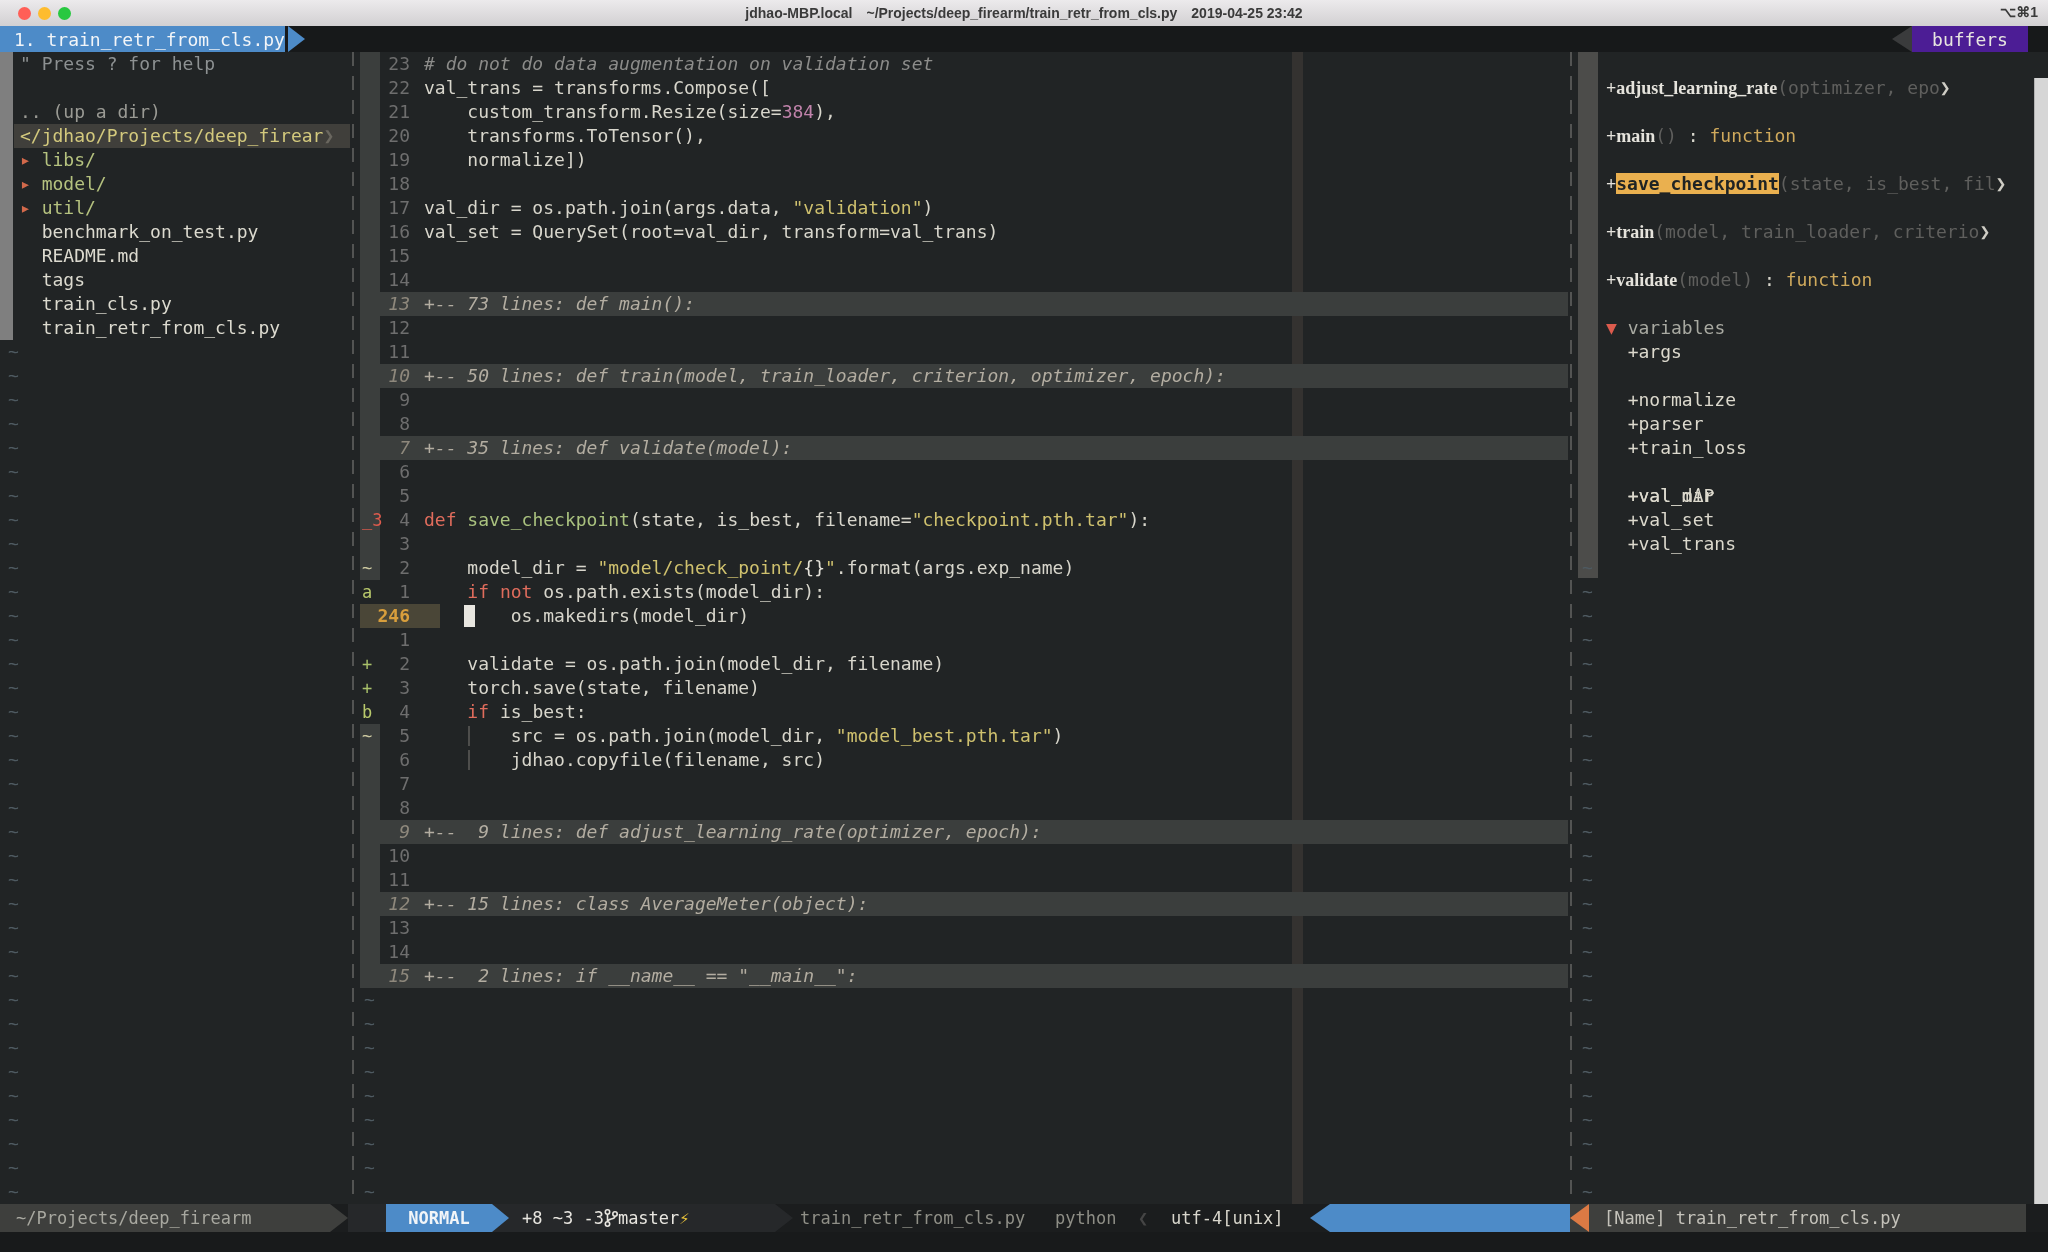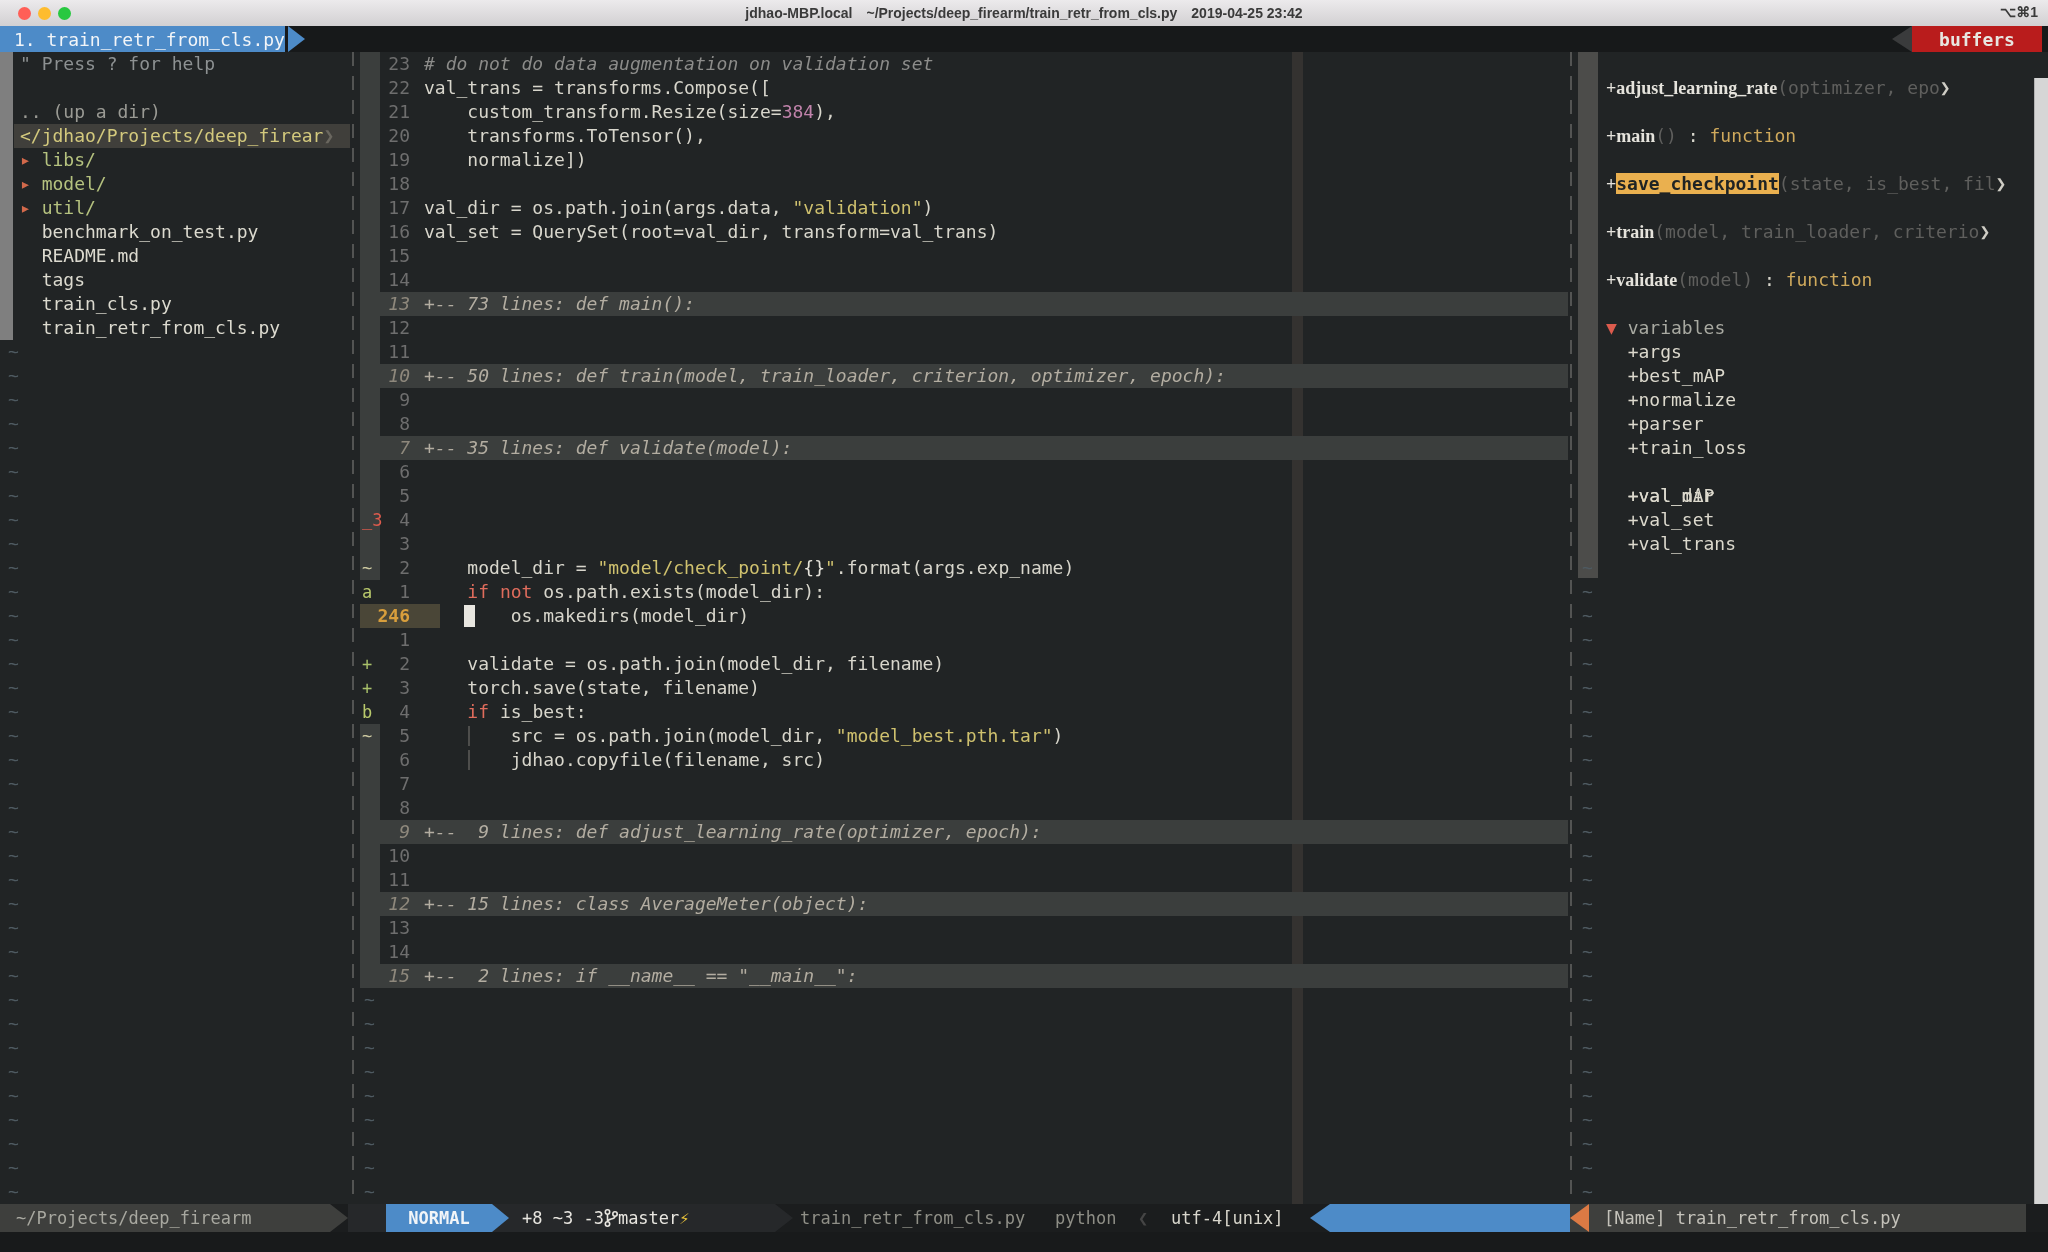--- a/index.html
+++ b/index.html
@@ -24,8 +24,8 @@
     border-top:13px solid transparent;border-bottom:13px solid transparent;border-left:17px solid #4d8bc8;}
   #buffers-arrow{position:absolute;left:1892px;top:0;width:0;height:0;
     border-top:13px solid transparent;border-bottom:13px solid transparent;border-right:20px solid #3a3b3c;}
-  #buffers-box{position:absolute;left:1912px;top:0;width:130px;height:26px;background:#b91c1c;
-    color:#e8e6e0;display:flex;align-items:center;justify-content:center;font-weight:bold;}
+  #buffers-box{position:absolute;left:1912px;top:0;width:116px;height:26px;background:#4c1d95;
+    color:#e8e6e0;display:flex;align-items:center;justify-content:center;}
   
   #workspace{position:absolute;left:0;top:52px;width:2048px;height:1152px;background:#212425;}
   .pane{position:absolute;top:0;height:1152px;overflow:hidden;}

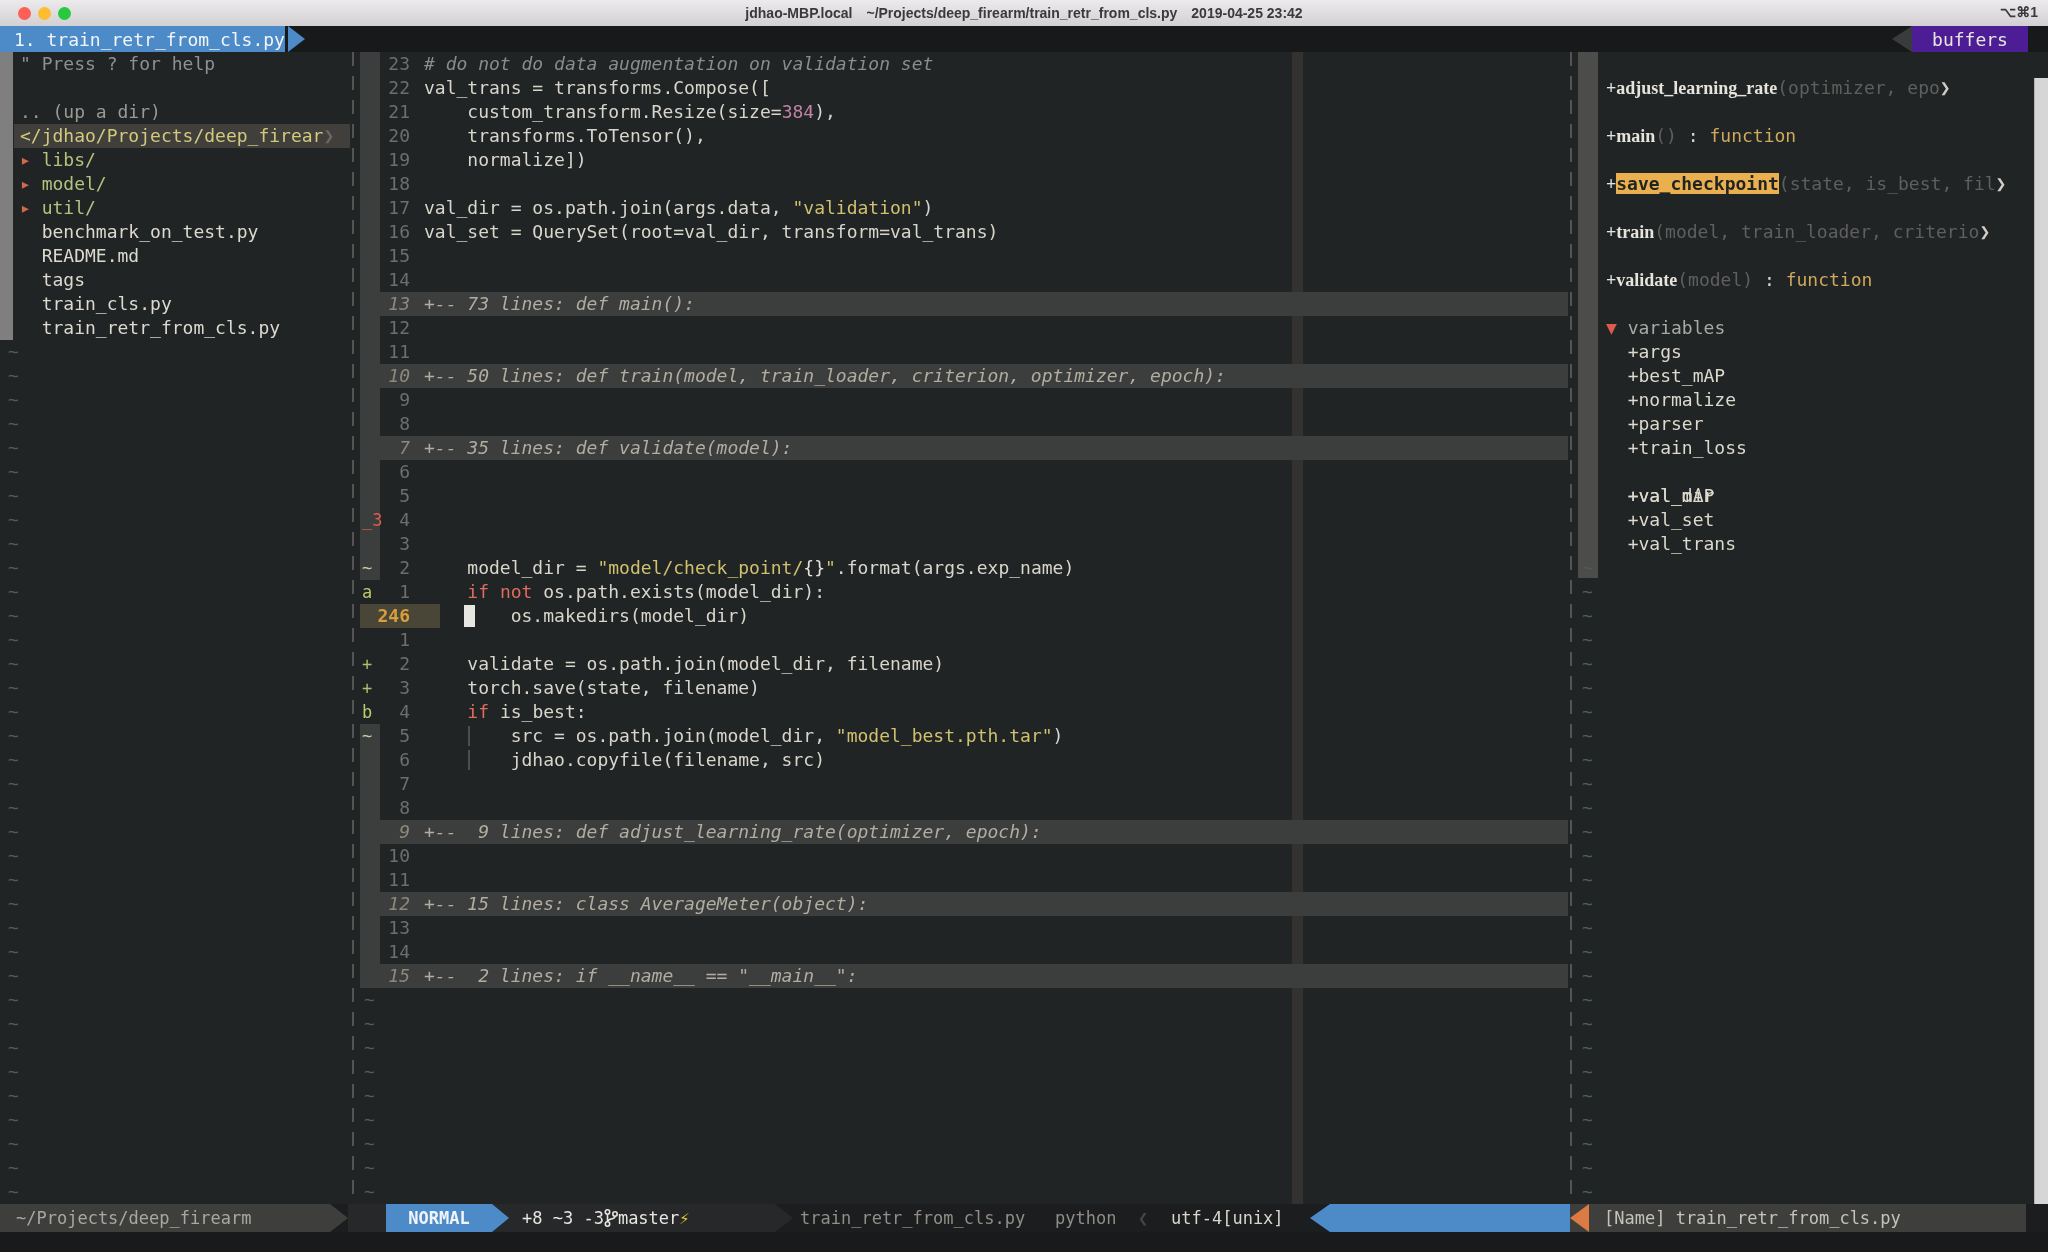--- a/index.html
+++ b/index.html
@@ -249,7 +249,6 @@
         <div class="row" style="top: 216px;"><div class="ttext"><span class="tk-tn">+validate</span><span class="tk-td">(model)</span><span class="tk-tx"> : </span><span class="tk-tfk">function</span></div></div>
         <div class="row" style="top: 264px;"><div class="ttext"><span class="tk-ttri">▼</span><span class="tk-tvh"> variables</span></div></div>
         <div class="row" style="top: 288px;"><div class="ttext"><span class="tk-tv">  +args</span></div></div>
-        <div class="row" style="top: 312px;"><div class="ttext"><span class="tk-tv">  +best_mAP</span></div></div>
         <div class="row" style="top: 336px;"><div class="ttext"><span class="tk-tv">  +normalize</span></div></div>
         <div class="row" style="top: 360px;"><div class="ttext"><span class="tk-tv">  +parser</span></div></div>
         <div class="row" style="top: 384px;"><div class="ttext"><span class="tk-tv">  +train_loss</span></div></div>

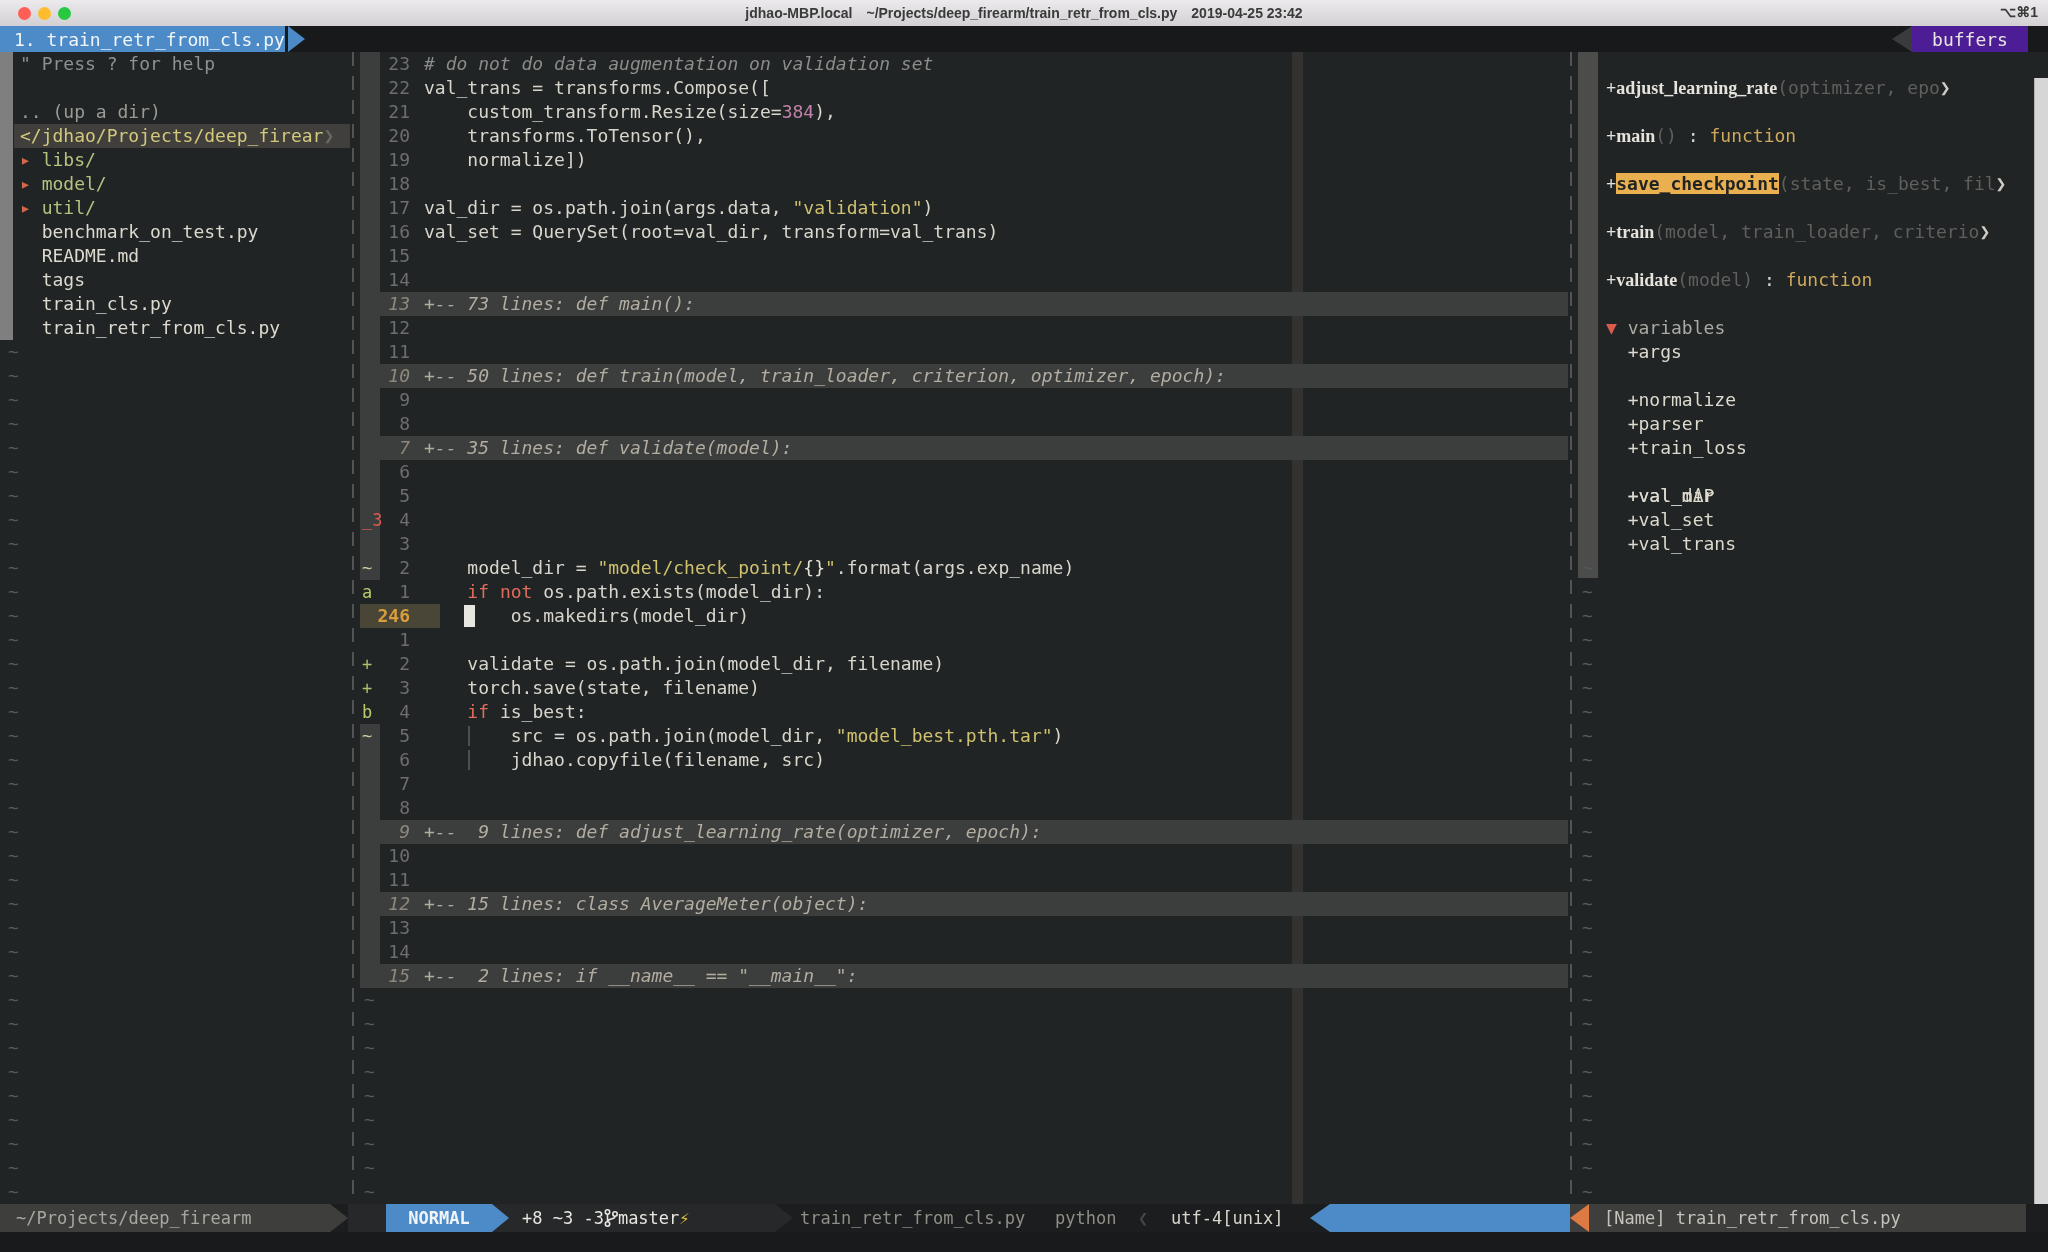--- a/index.html
+++ b/index.html
@@ -209,7 +209,7 @@
         <div class="row foldbg" style="top: 384px;"><div class="num it">7</div><div class="ctext"><span class="tk-fold">+-- 35 lines: def validate(model):</span></div></div>
         <div class="row" style="top: 408px;"><div class="num">6</div><div class="ctext"></div></div>
         <div class="row" style="top: 432px;"><div class="num">5</div><div class="ctext"></div></div>
-        <div class="row" style="top: 456px;"><div class="num">4</div><div class="sign" style="color: rgb(220, 91, 77);">_3</div></div>
+        <div class="row" style="top: 456px;"><div class="num">4</div><div class="sign" style="color: rgb(220, 91, 77);">_3</div><div class="ctext"><span class="tk-kw">def</span><span class="tk-tx"> </span><span class="tk-fn">save_checkpoint</span><span class="tk-tx">(state, is_best, filename=</span><span class="tk-st">"checkpoint.pth.tar"</span><span class="tk-tx">):</span></div></div>
         <div class="row" style="top: 480px;"><div class="num">3</div><div class="ctext"></div></div>
         <div class="row" style="top: 504px;"><div class="num">2</div><div class="sign" style="color: rgb(204, 200, 160);">~</div><div class="ctext"><span class="tk-tx">    model_dir = </span><span class="tk-st">"model/check_point/</span><span class="tk-fm">{}</span><span class="tk-st">"</span><span class="tk-tx">.format(args.exp_name)</span></div></div>
         <div class="row" style="top: 528px;"><div class="num">1</div><div class="sign" style="color: rgb(185, 201, 108);">a</div><div class="ctext"><span class="tk-tx">    </span><span class="tk-kw">if</span><span class="tk-tx"> </span><span class="tk-kw">not</span><span class="tk-tx"> os.path.exists(model_dir):</span></div></div>

